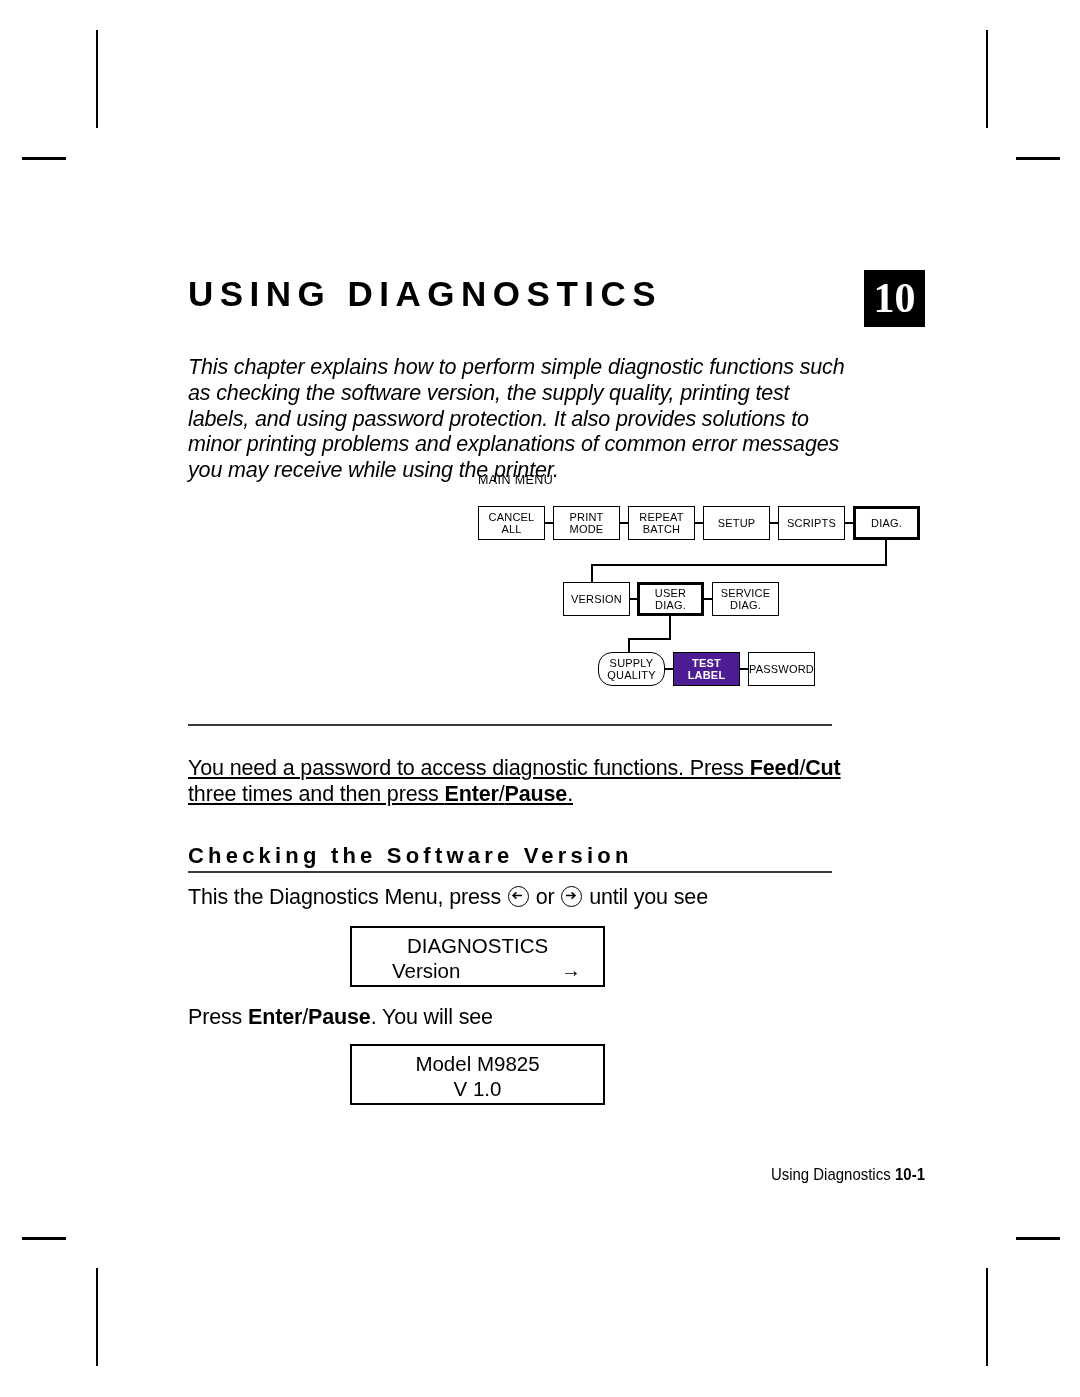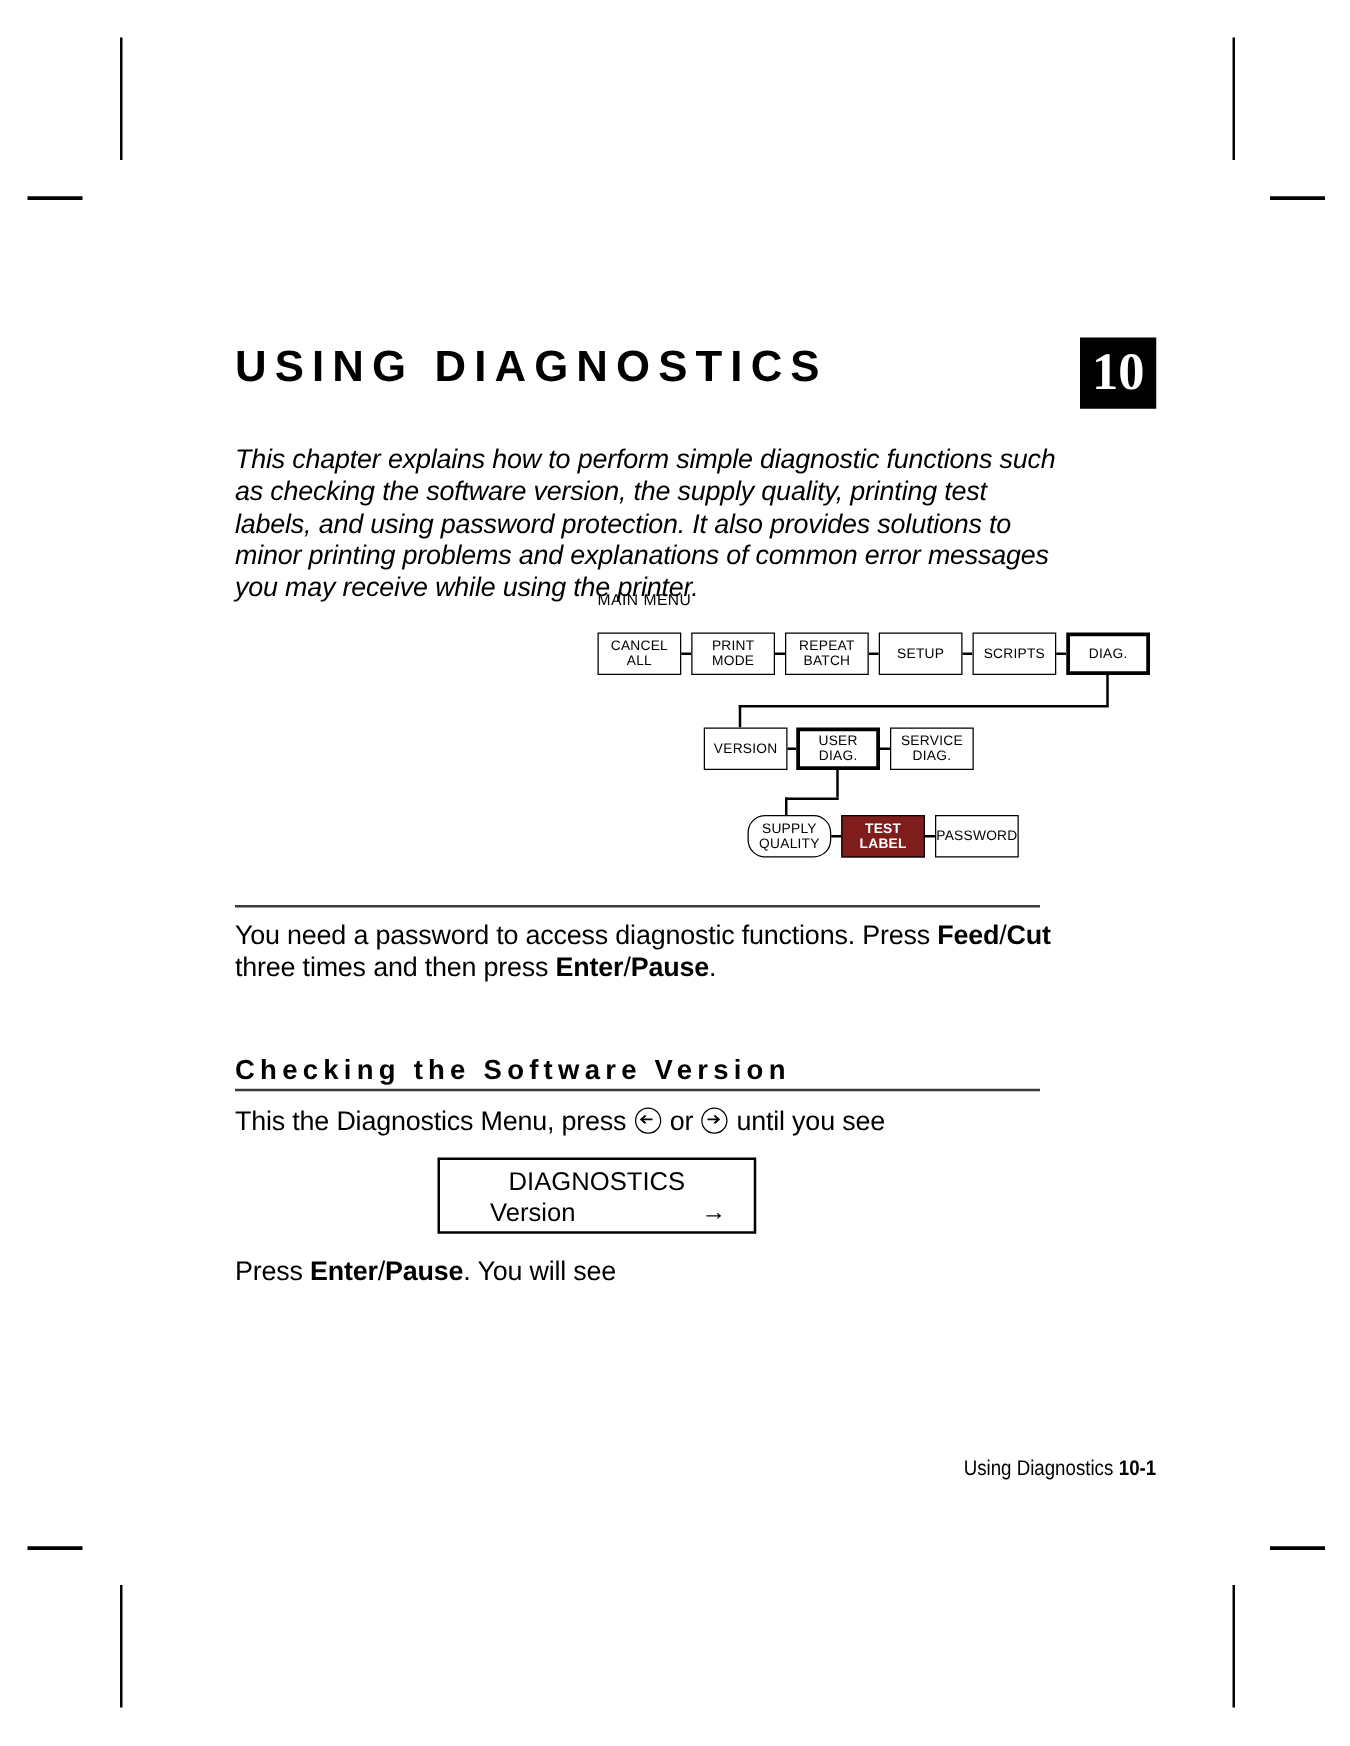--- a/index.html
+++ b/index.html
@@ -125,7 +125,7 @@
     border-width: 3.2px;
   }
   .mm-box.inverted {
-    background: #7f1d1d;
+    background: #4c1d95;
     color: #ffffff;
     border: 1.6px solid #000;
     font-weight: bold;

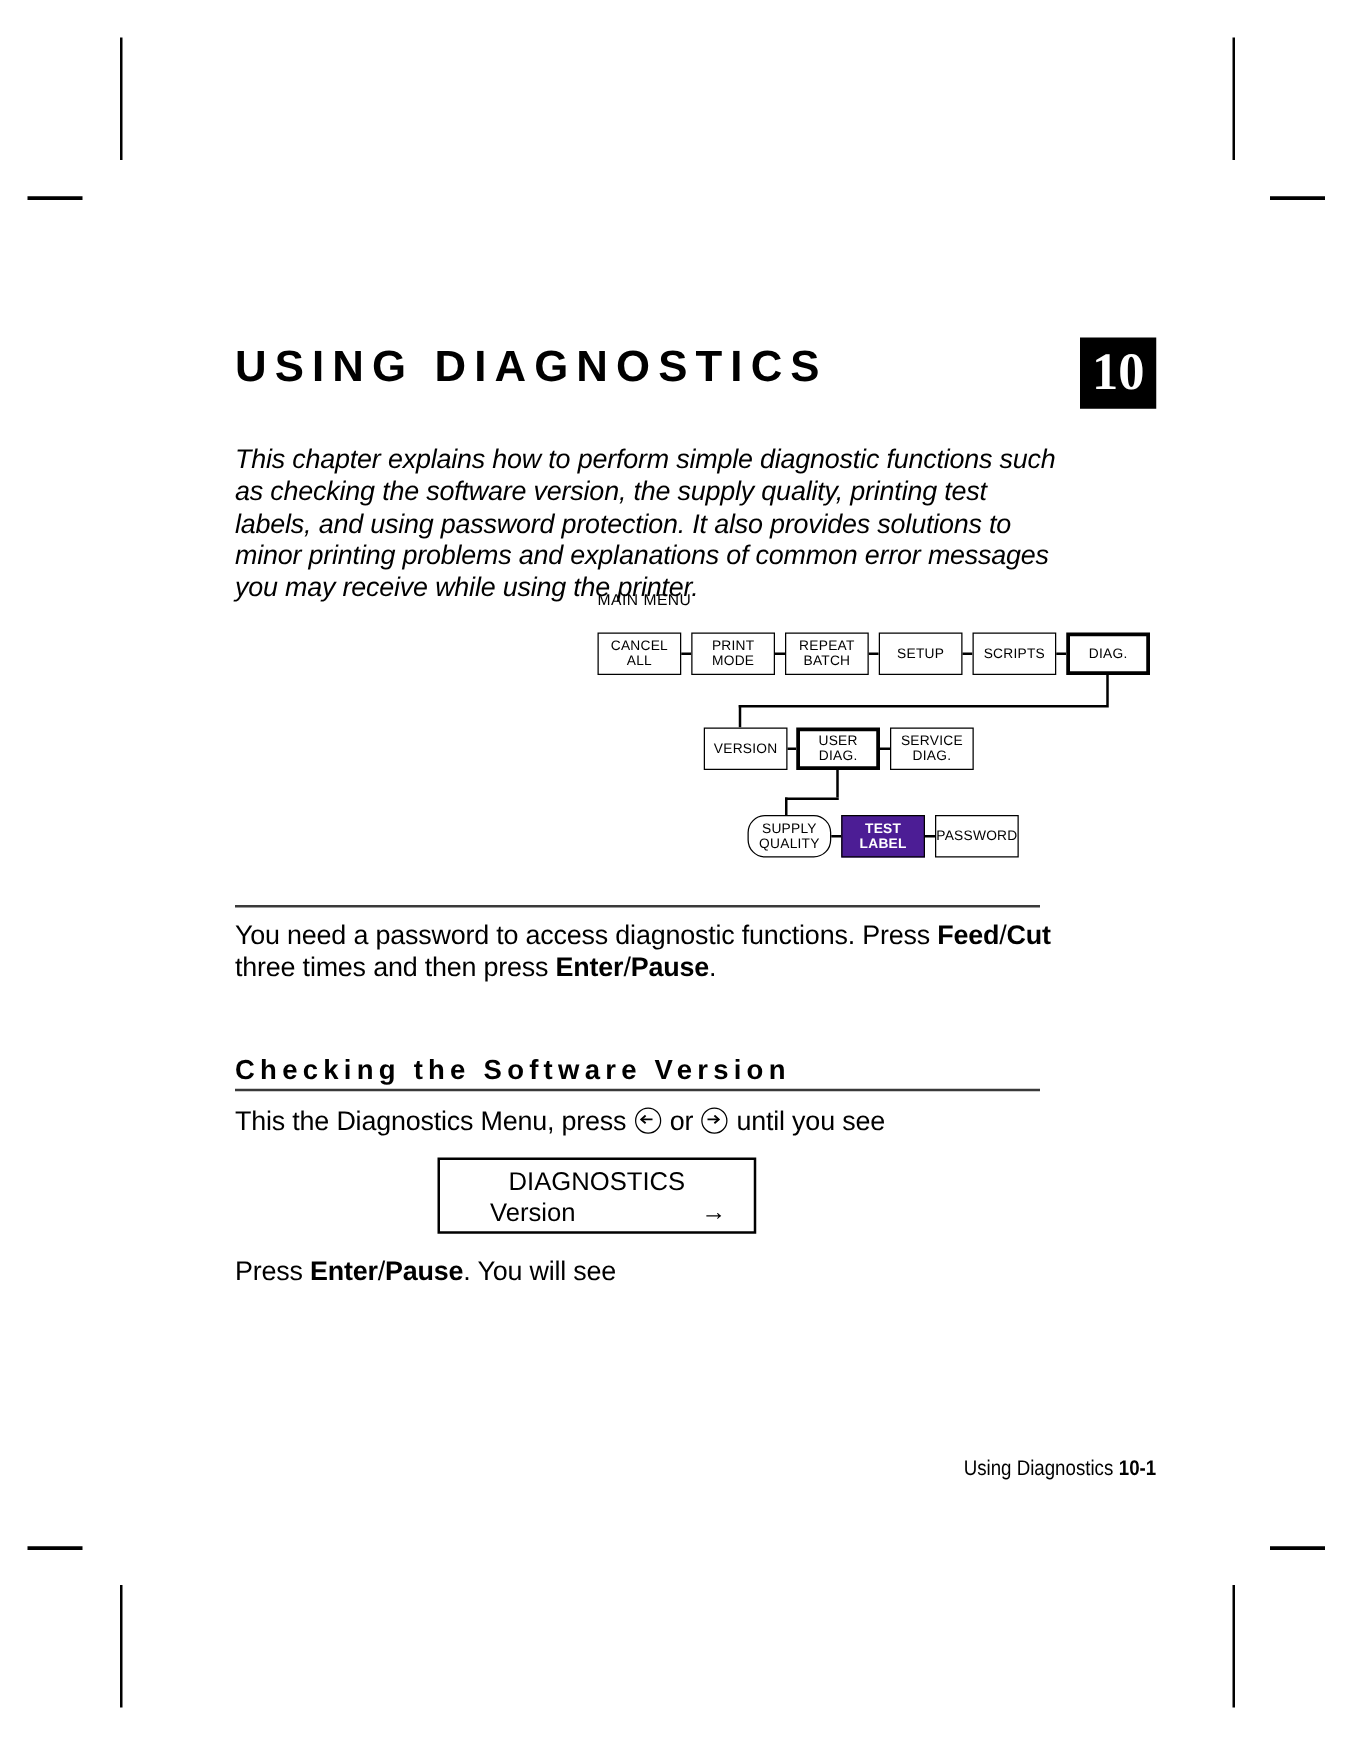--- a/index.html
+++ b/index.html
@@ -167,7 +167,7 @@
     line-height: 25.5px;
     letter-spacing: -0.15px;
   }
-  #password-text { top: 736px; width: 660px; }
+  #password-text { top: 756px; width: 660px; text-decoration: underline; }
   #version-intro-text { top: 885px; width: 660px; }
   #press-enter-text { top: 1005px; width: 660px; }
 

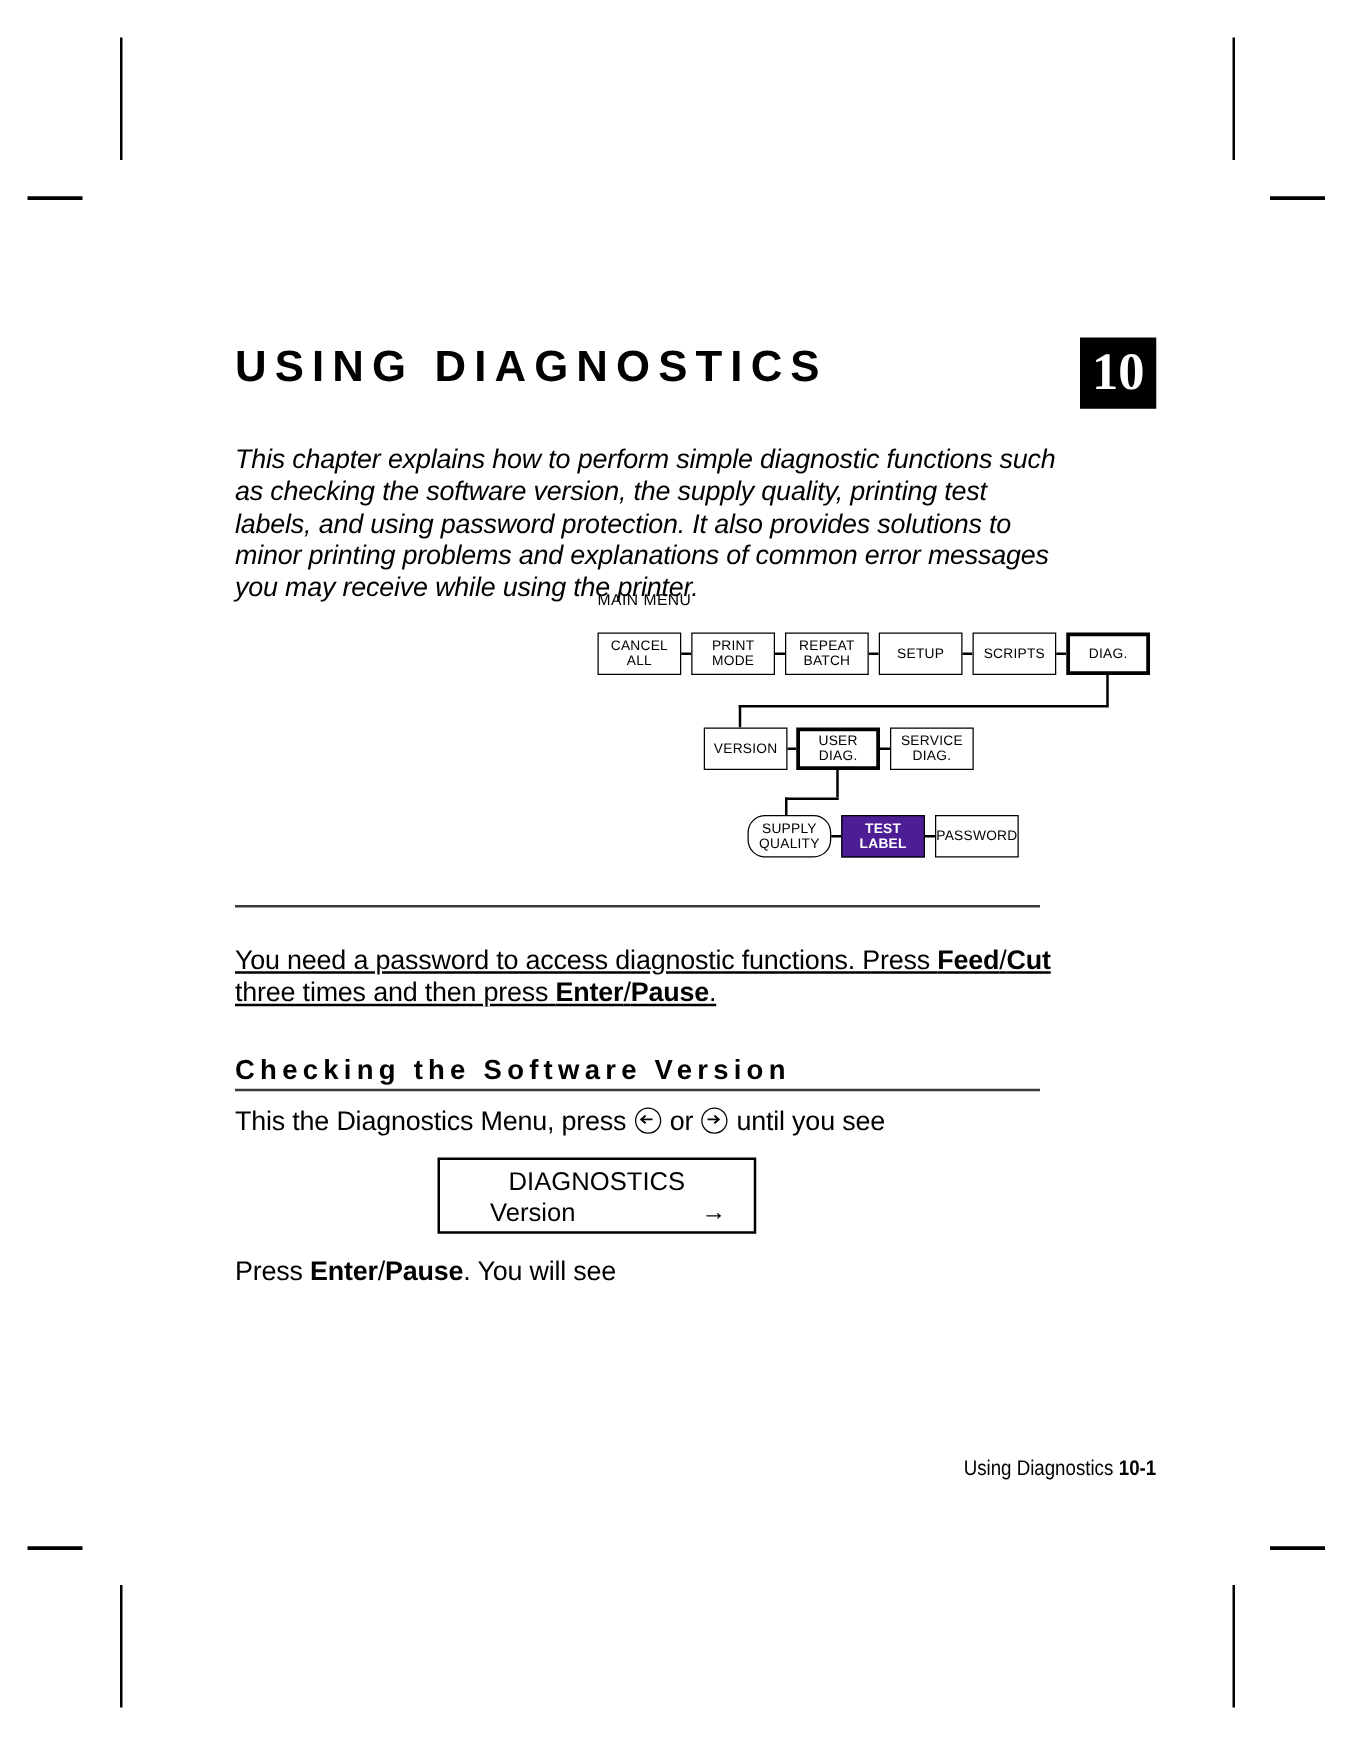--- a/index.html
+++ b/index.html
@@ -319,6 +319,10 @@
 
   <div class="body-text" id="press-enter-text"><span>Press </span><b>Enter</b><span>/</span><b>Pause</b><span>.  You will see</span></div>
 
+  <div class="lcd-box" id="lcd-model">
+    <div class="lcd-line center">Model M9825</div>
+    <div class="lcd-line center">V 1.0</div>
+  </div>
 
   <div id="page-footer"><span>Using Diagnostics</span><span class="footer-page-number">10-1</span></div>
 

